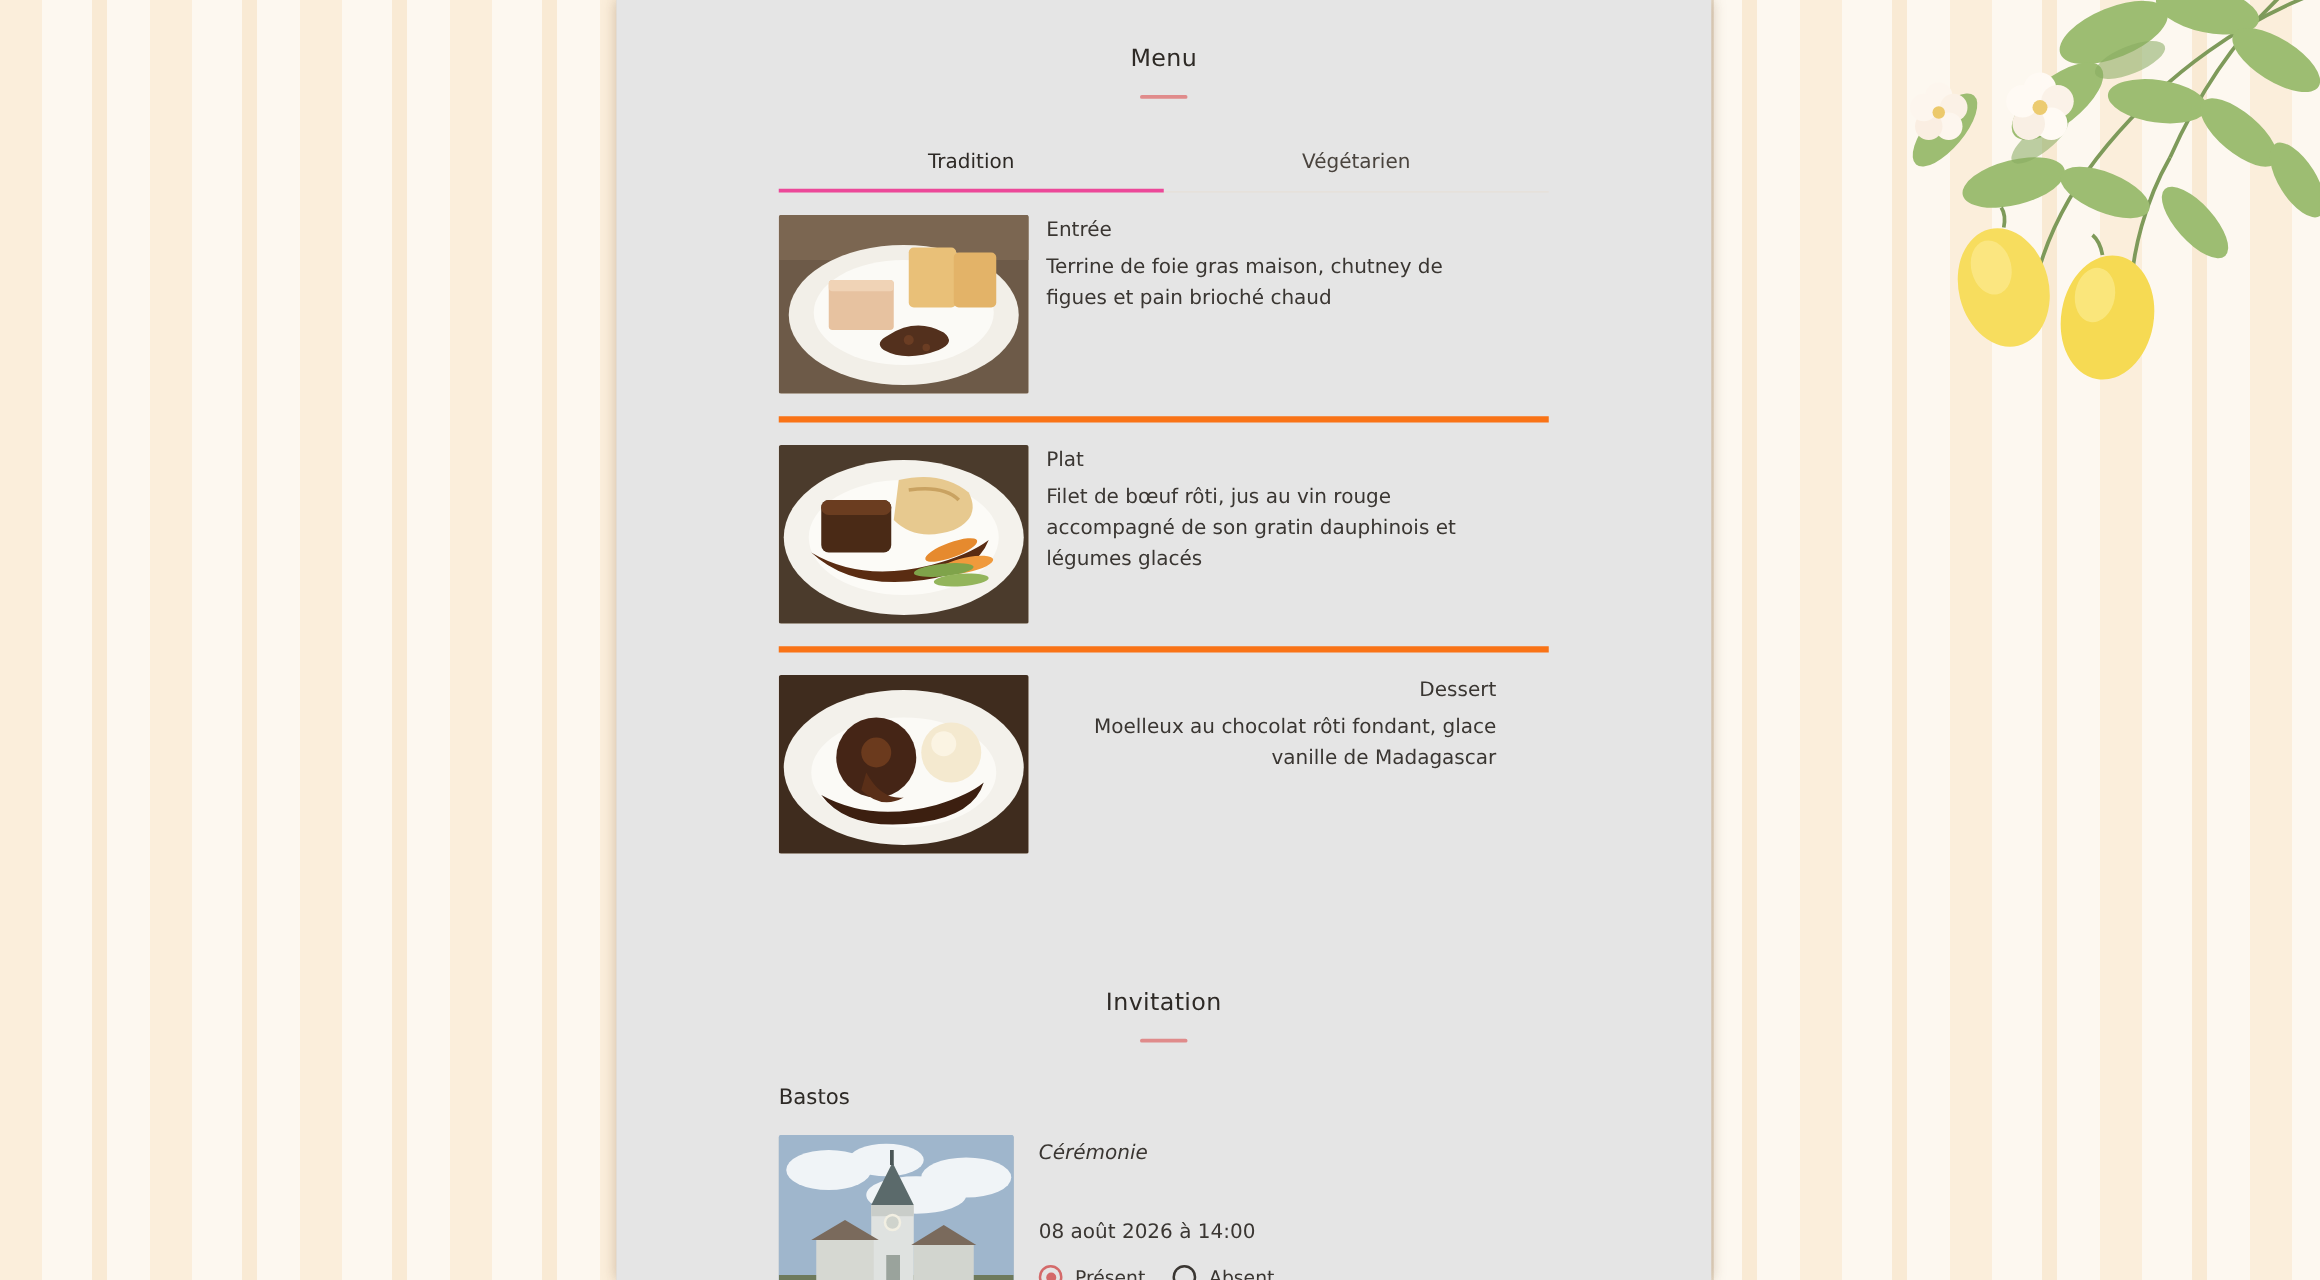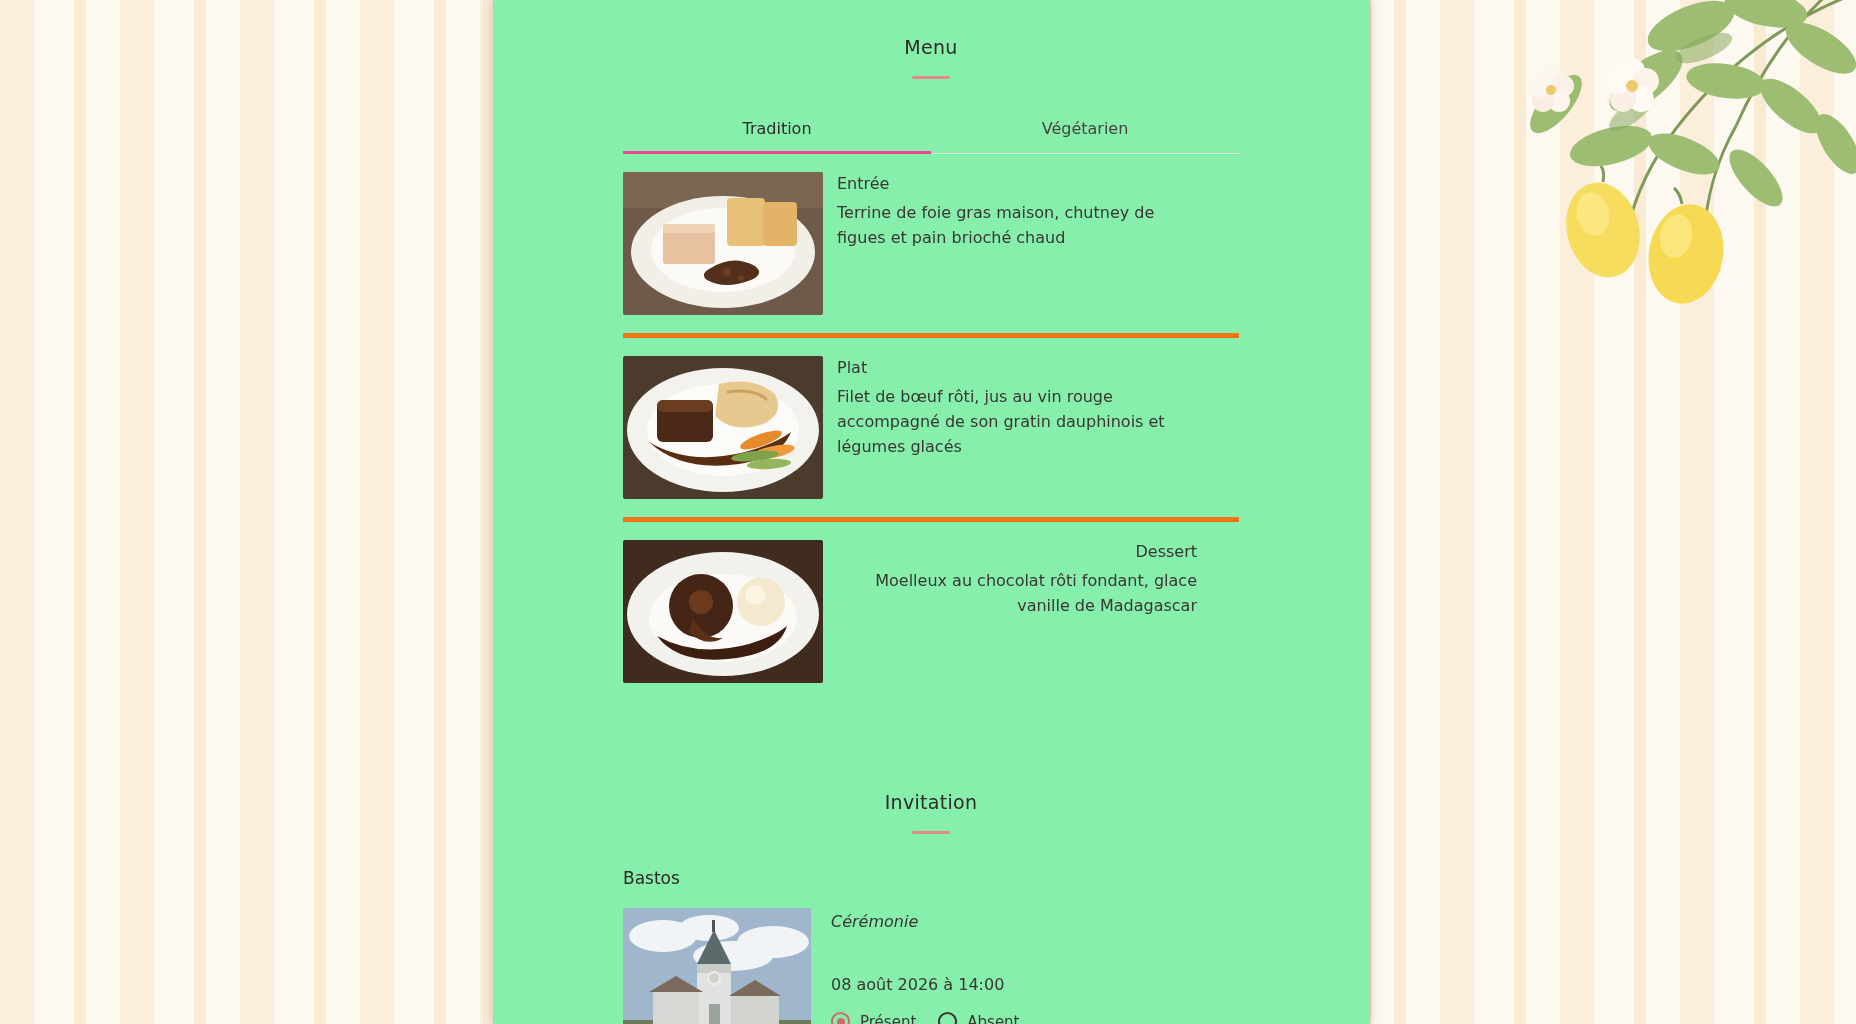--- a/index.html
+++ b/index.html
@@ -49,7 +49,7 @@
     top: 0;
     width: 876px;
     height: 1024px;
-    background: #86efac;
+    background: #e5e5e5;
     box-shadow: -2px 0 10px rgba(120, 90, 50, 0.18),
                  2px 0 10px rgba(120, 90, 50, 0.18);
   }

